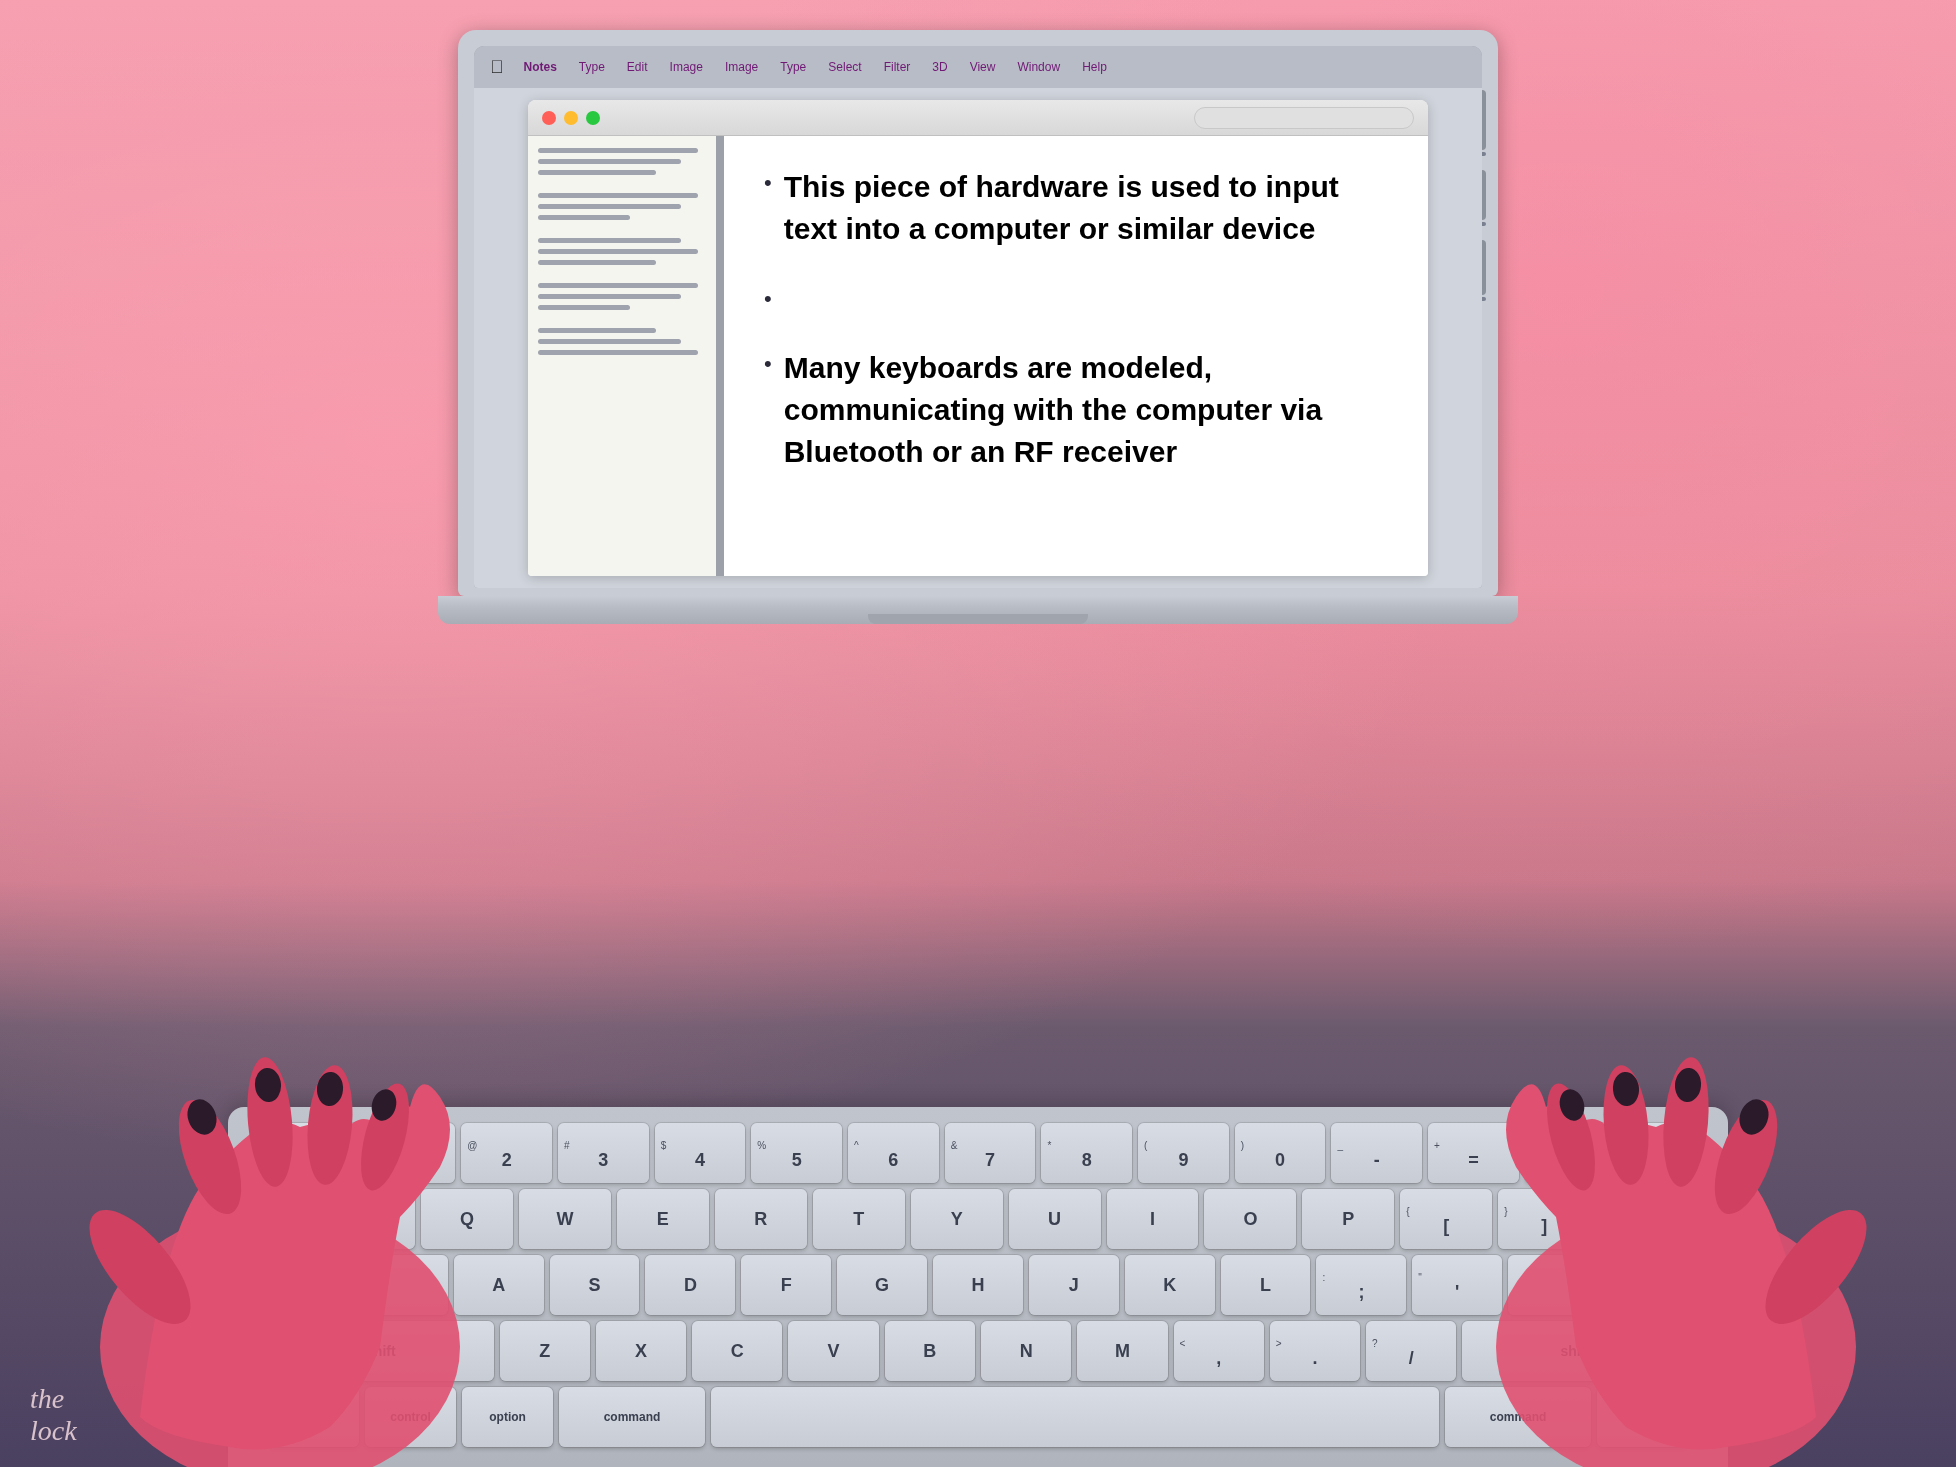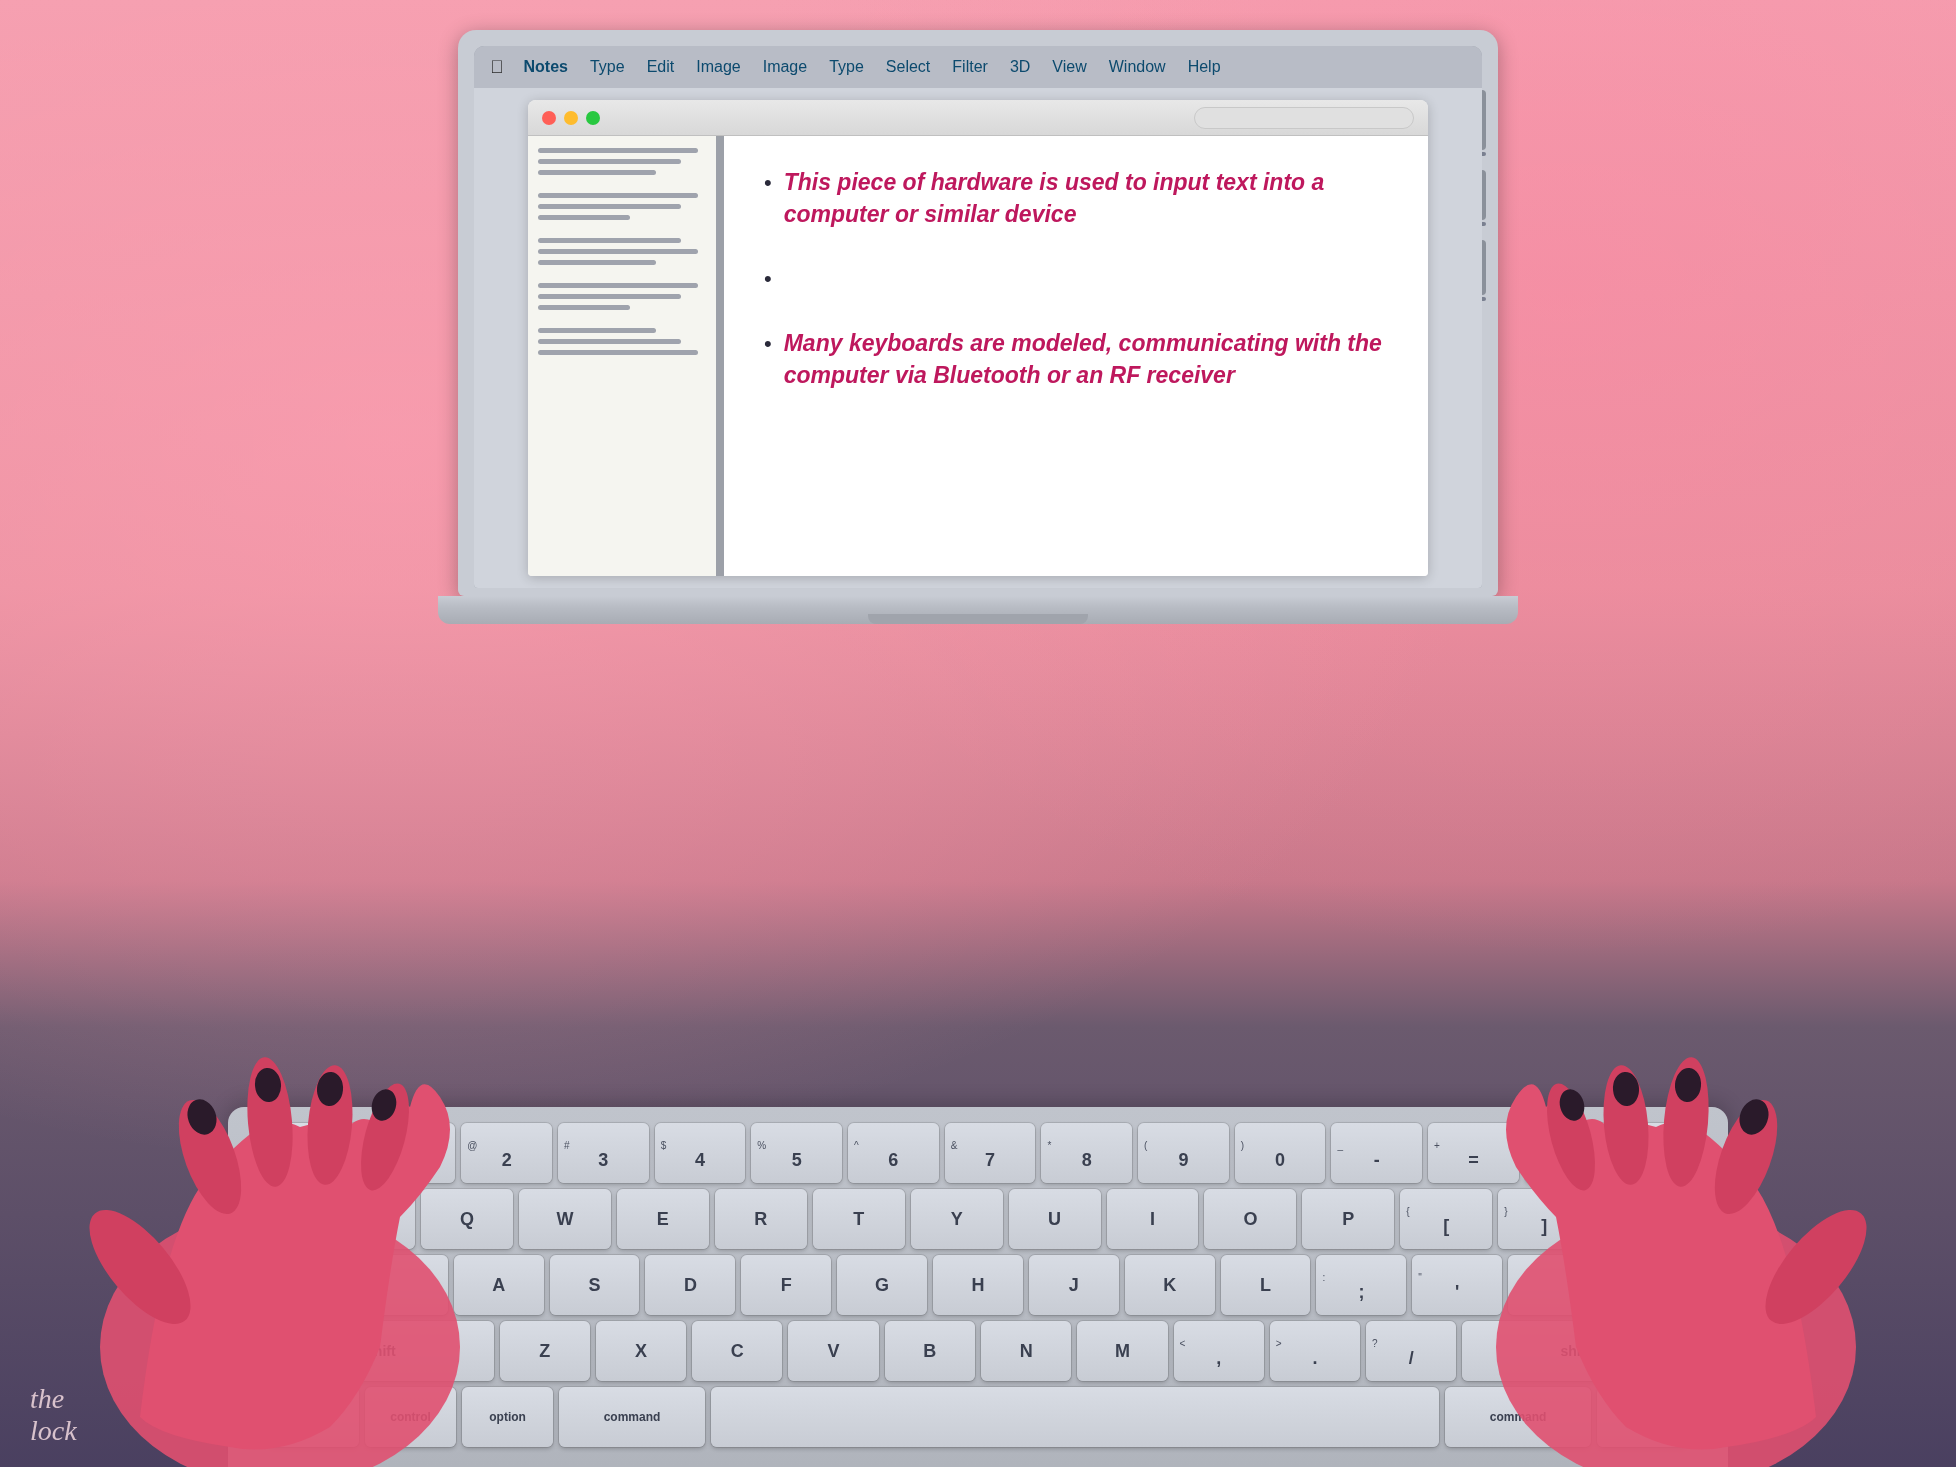--- a/index.html
+++ b/index.html
@@ -68,8 +68,8 @@
 
     .menu-item {
       padding: 4px 10px;
-      font-size: 16px;
-      color: #0c4a6e;
+      font-size: 12px;
+      color: #701a75;
       cursor: pointer;
       border-radius: 4px;
       white-space: nowrap;

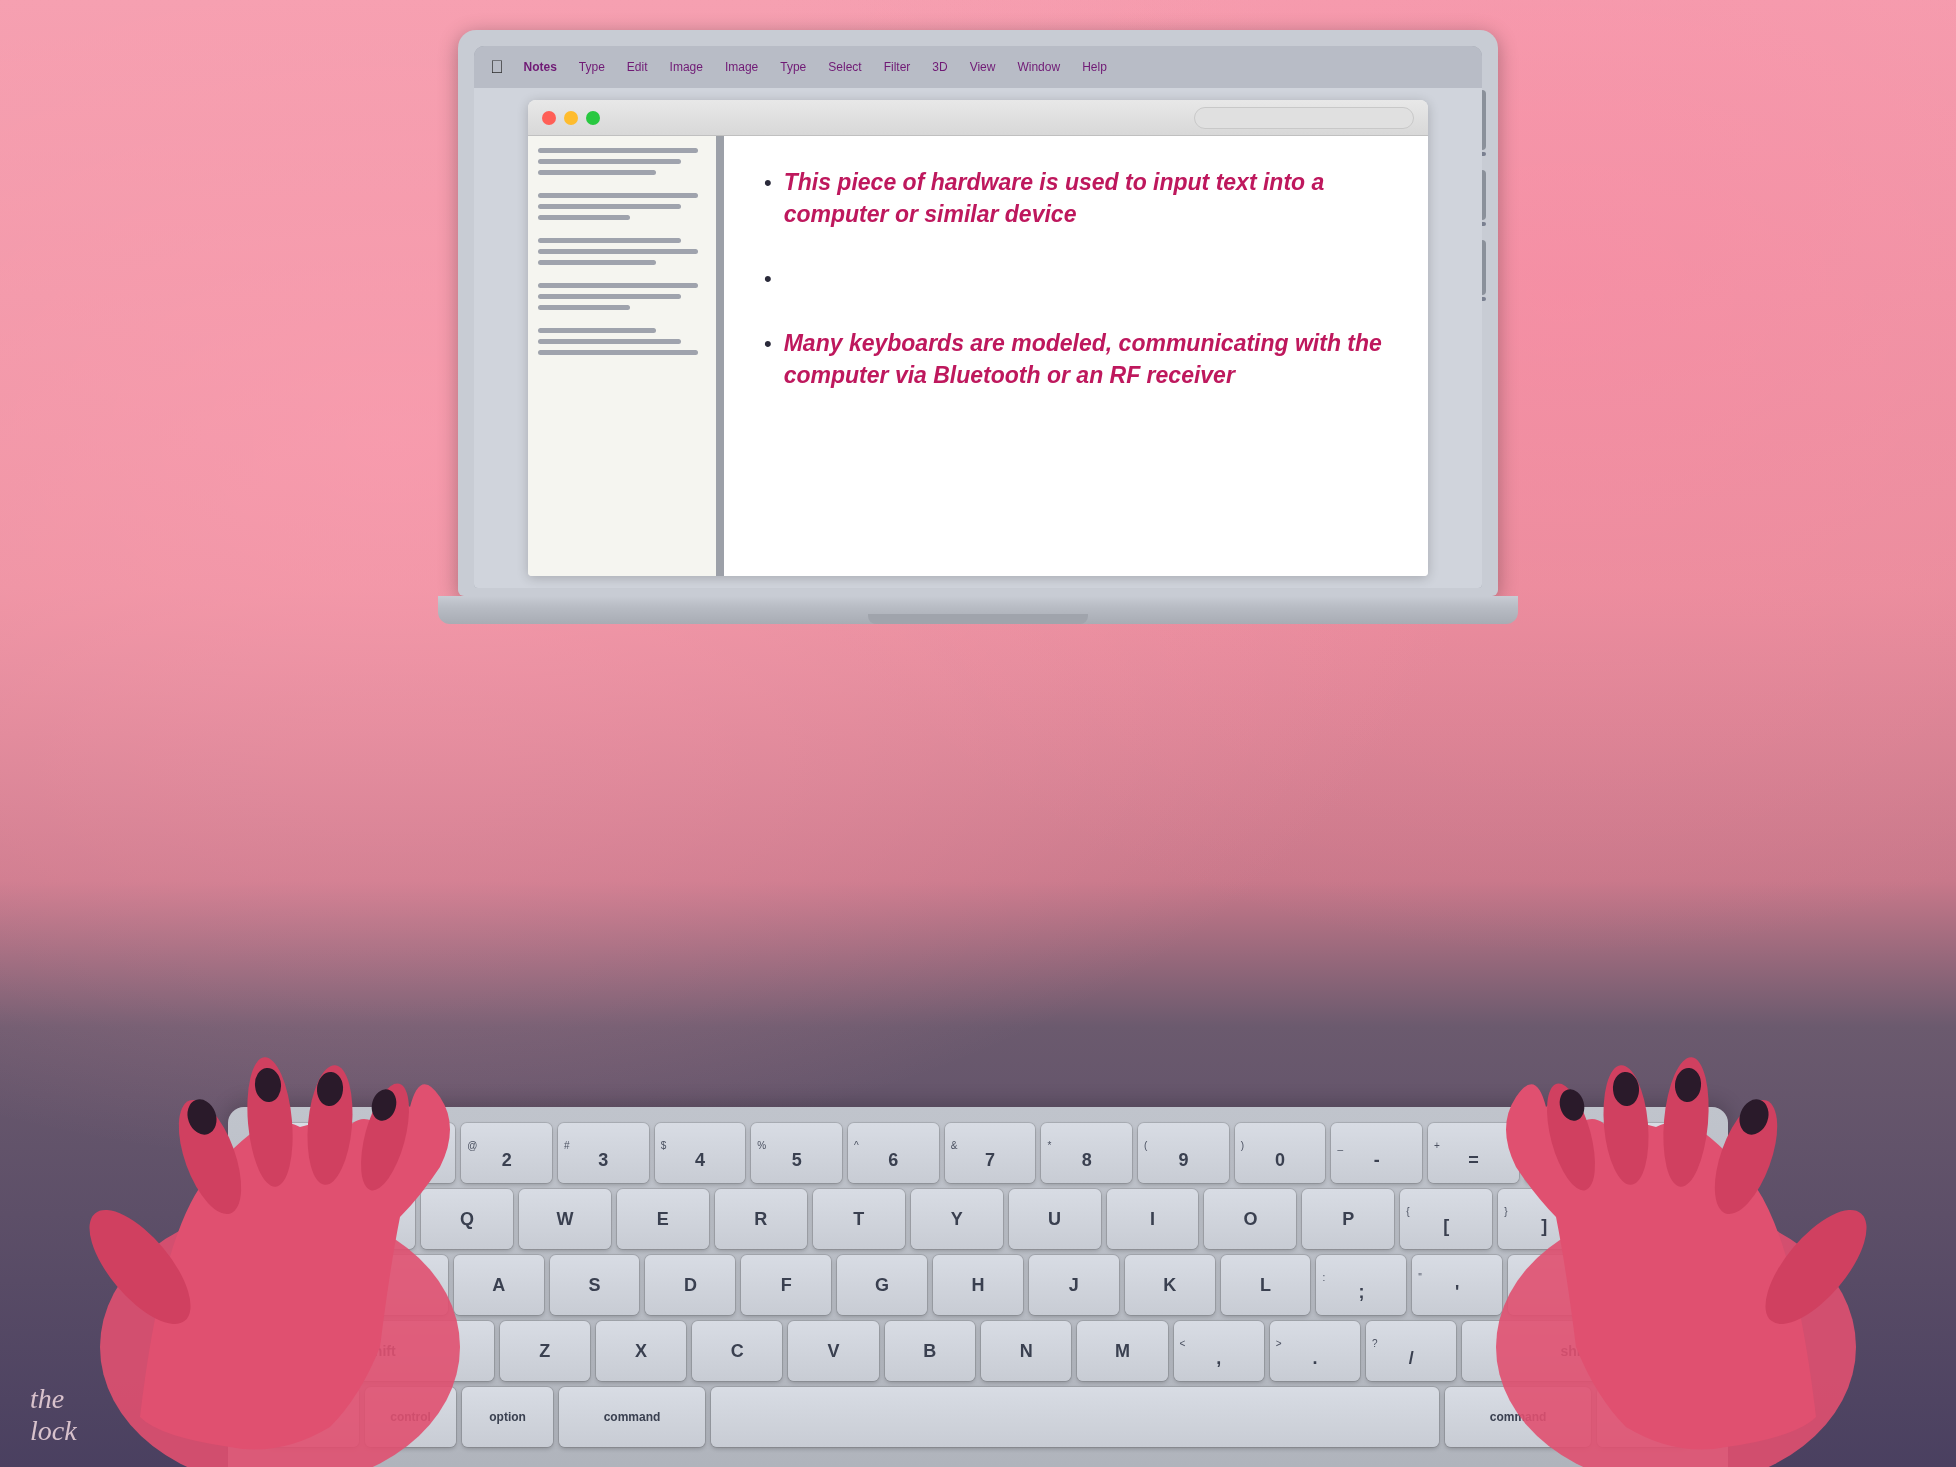--- a/index.html
+++ b/index.html
@@ -188,11 +188,10 @@
     }
 
     .bullet-text {
-      font-size: 23px;
+      font-size: 30px;
       font-weight: 700;
-      color: #be185d;
+      color: #000000;
       line-height: 1.4;
-      font-style: italic;
     }
 
     

